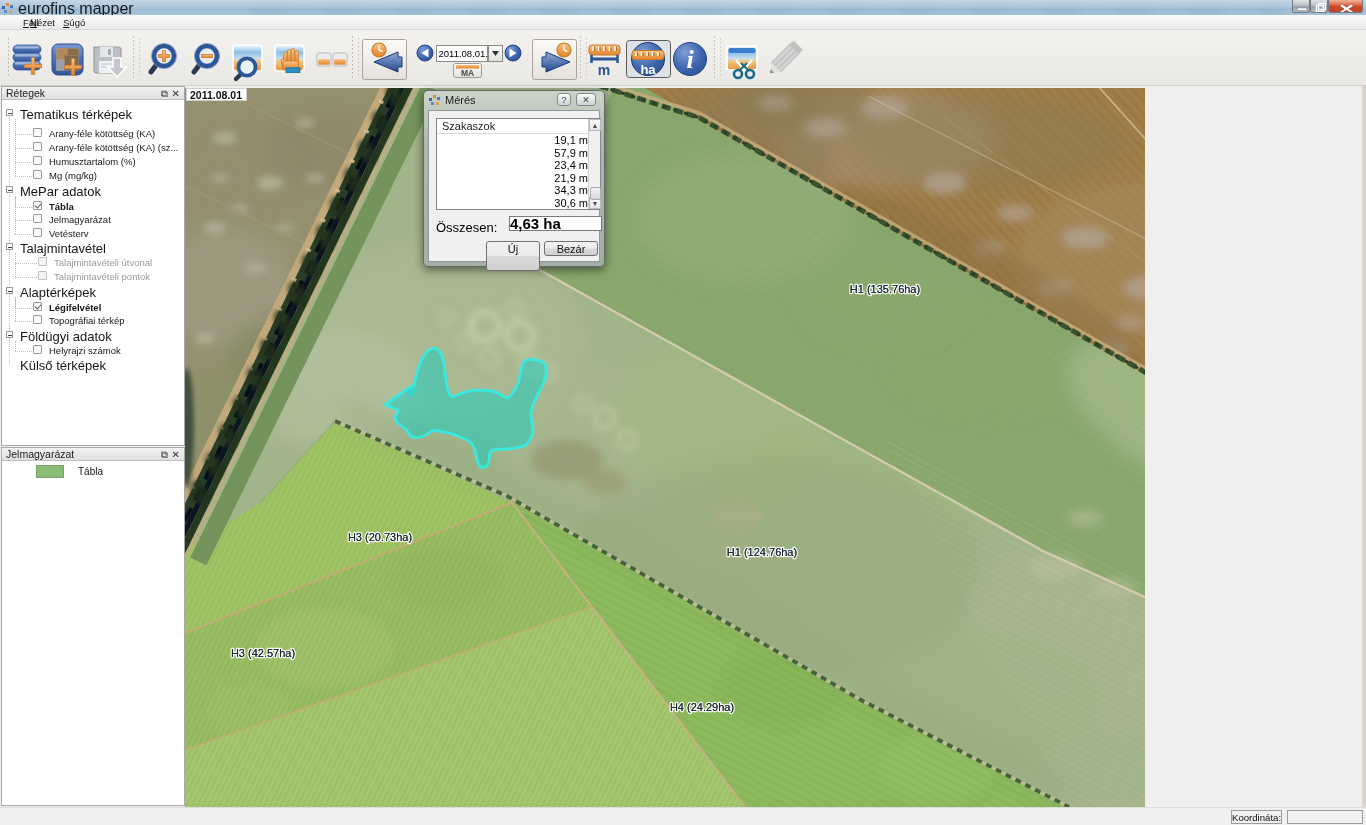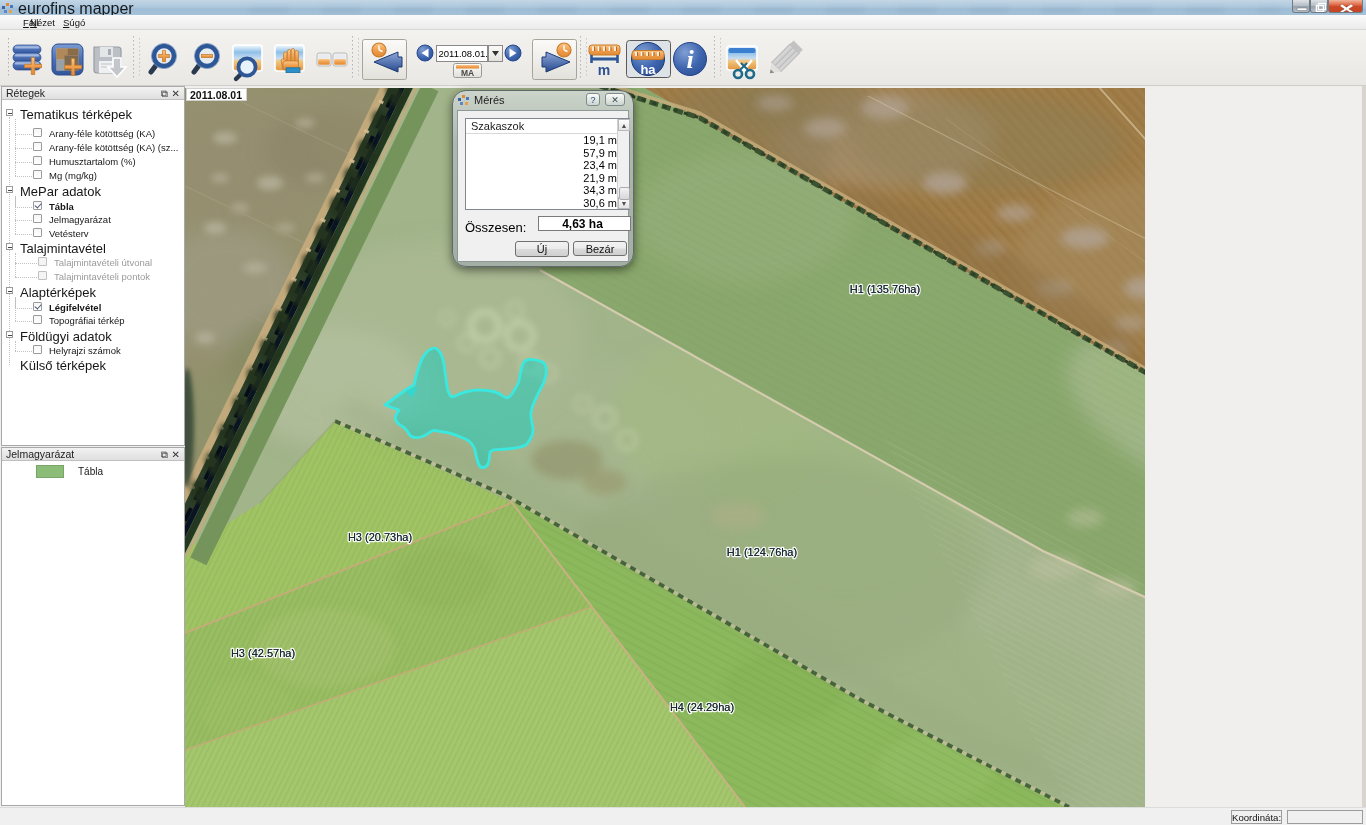--- a/index.html
+++ b/index.html
@@ -34,7 +34,7 @@
 #datelbl{left:186px;top:88px;width:61px;height:13px;background:#fff;border:1px solid #d0d0d0;font-size:10.5px;font-weight:bold;color:#101010;padding-left:3px;line-height:12px}
 #rborder{left:1362px;top:86px;width:4px;height:721px;background:#d8d5cf}
 
-#dlg{left:452px;top:90px;width:182px;height:177px;border-radius:14px;background:linear-gradient(180deg,#ccd4ca,#aeb9ae 30%,#a3afa4);border:1px solid #60696b;box-shadow:0 3px 10px rgba(0,0,0,.5);}
+#dlg{left:423px;top:90px;width:182px;height:177px;border-radius:5px;background:linear-gradient(180deg,#ccd4ca,#aeb9ae 30%,#a3afa4);border:1px solid #60696b;box-shadow:0 3px 10px rgba(0,0,0,.5);}
 #dlgclient{position:absolute;left:4px;top:19px;right:4px;bottom:4px;background:#f0f0f0;border:1px solid #8f9899}
 .dglass{position:absolute;top:2px;height:13px;border:1px solid #7e8a8e;border-radius:3px;background:linear-gradient(180deg,rgba(255,255,255,0.9),rgba(205,215,210,0.7));font-size:9px;text-align:center;line-height:12px;color:#3a4a50}
 .w7btn{position:absolute;border:1px solid #707070;border-radius:3px;background:linear-gradient(180deg,#f2f2f2 0%,#ebebeb 49%,#dbdbdb 51%,#cfcfcf 100%);font-size:11px;color:#111;text-align:center}

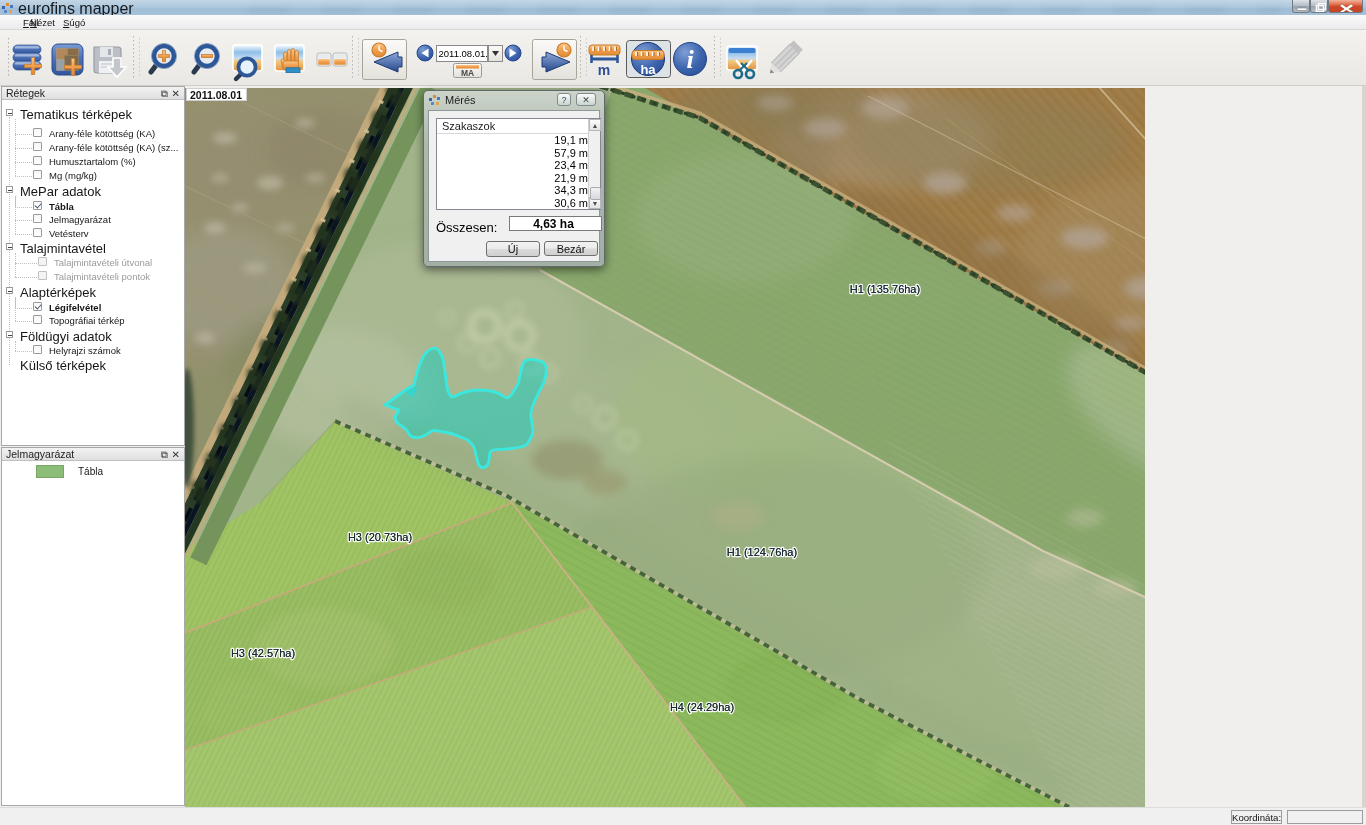--- a/index.html
+++ b/index.html
@@ -577,7 +577,7 @@
       </div>
     </div>
     <div class="abs" style="left:7px;top:109px;font-size:13px;color:#000">Összesen:</div>
-    <div class="abs" style="left:80px;top:105px;width:93px;height:15px;background:#fff;border:1px solid #7a7a7a;font-size:12px;font-weight:bold;text-align:center;padding-right:4px;line-height:14px">4,63 ha</div>
+    <div class="abs" style="left:80px;top:105px;width:93px;height:15px;background:#fff;border:1px solid #7a7a7a;font-size:15px;font-weight:bold;text-align:left;padding-right:4px;line-height:14px">4,63 ha</div>
     <div class="w7btn" style="left:57px;top:130px;width:54px;height:16px;line-height:14px">Új</div>
     <div class="w7btn" style="left:115px;top:130px;width:54px;height:15px;line-height:14px">Bezár</div>
   </div>

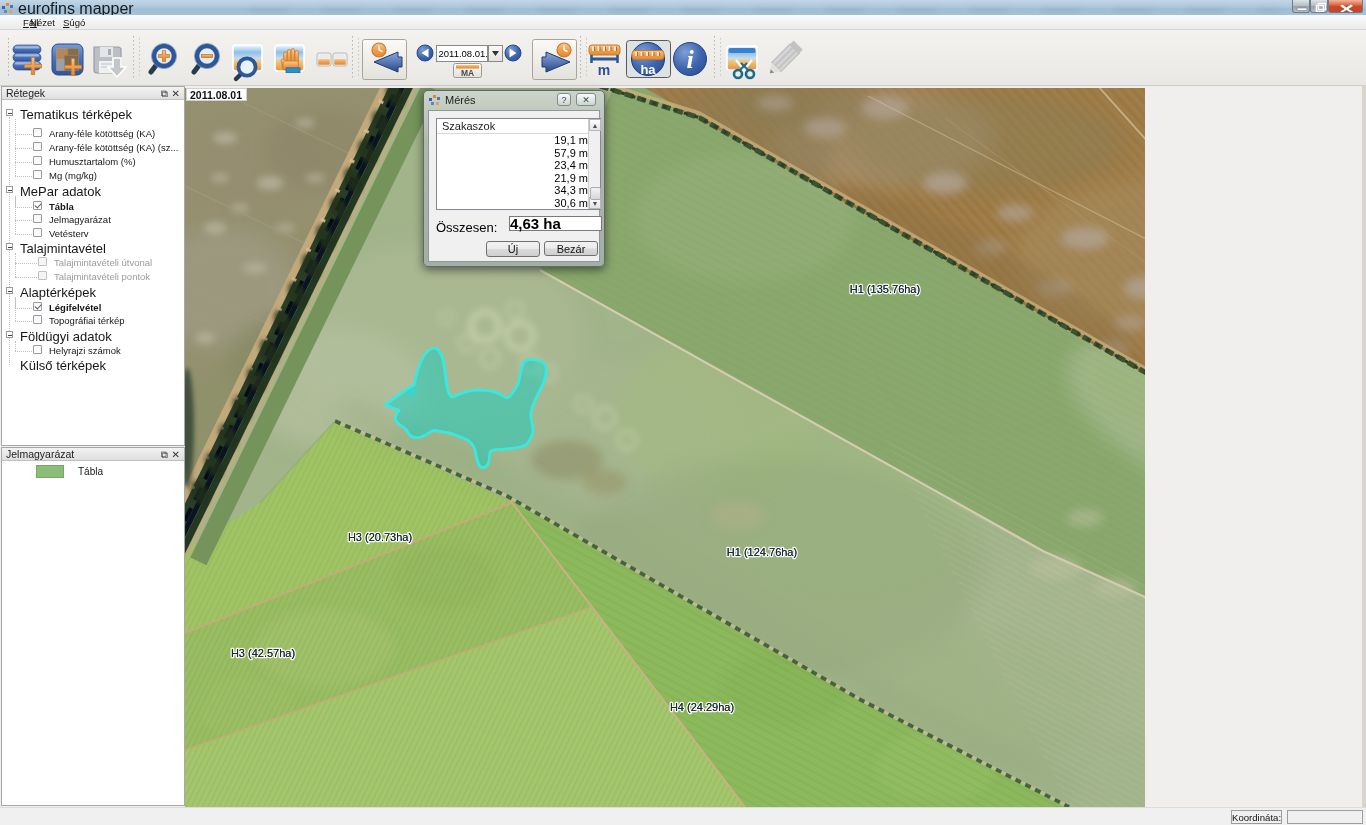--- a/index.html
+++ b/index.html
@@ -578,7 +578,7 @@
     </div>
     <div class="abs" style="left:7px;top:109px;font-size:13px;color:#000">Összesen:</div>
     <div class="abs" style="left:80px;top:105px;width:93px;height:15px;background:#fff;border:1px solid #7a7a7a;font-size:15px;font-weight:bold;text-align:left;padding-right:4px;line-height:14px">4,63 ha</div>
-    <div class="w7btn" style="left:57px;top:130px;width:54px;height:16px;line-height:14px">Új</div>
+    <div class="w7btn" style="left:57px;top:130px;width:54px;height:30px;line-height:14px">Új</div>
     <div class="w7btn" style="left:115px;top:130px;width:54px;height:15px;line-height:14px">Bezár</div>
   </div>
 </div>

